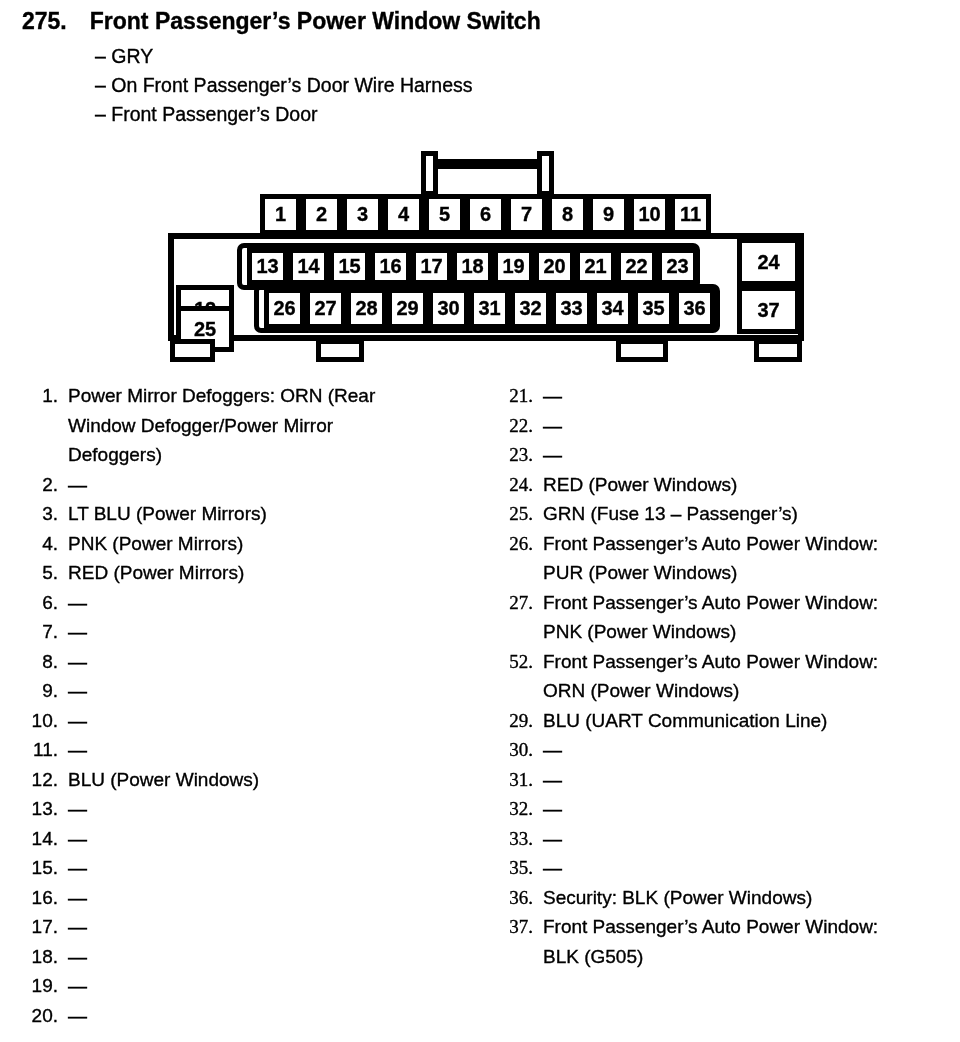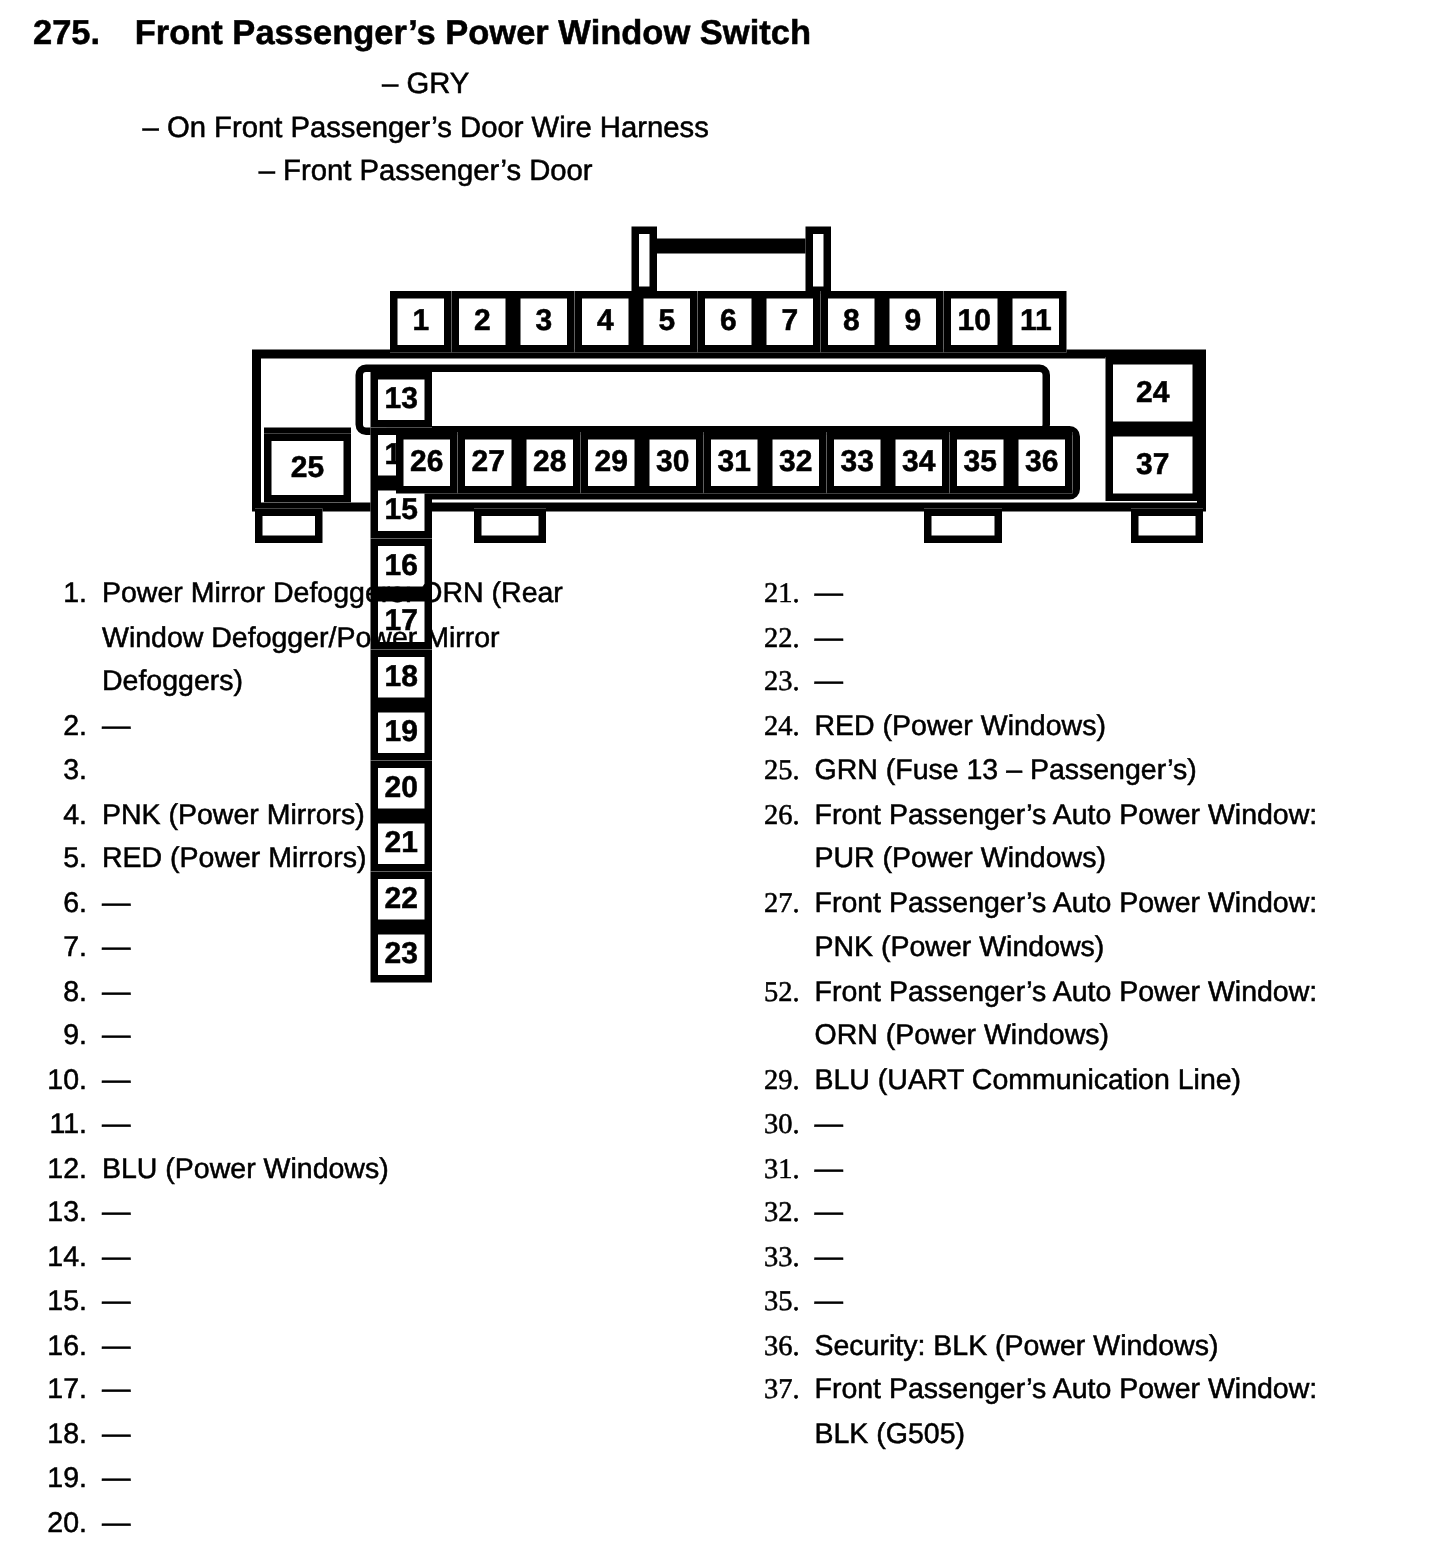--- a/index.html
+++ b/index.html
@@ -14,7 +14,7 @@
              font-size:23px; font-weight:bold; }
   #sec-num { margin-right:23px; }
   #subtitles { position:absolute; left:95px; top:42px; font-size:19.5px; line-height:29px; }
-  .subtitle-line { white-space:pre;text-align:center; }
+  .subtitle-line { white-space:pre; }
   
   #connector { position:absolute; left:0; top:0; width:960px; height:380px; }
   #connector-body { position:absolute; left:168px; top:233px; width:636px; height:108px;

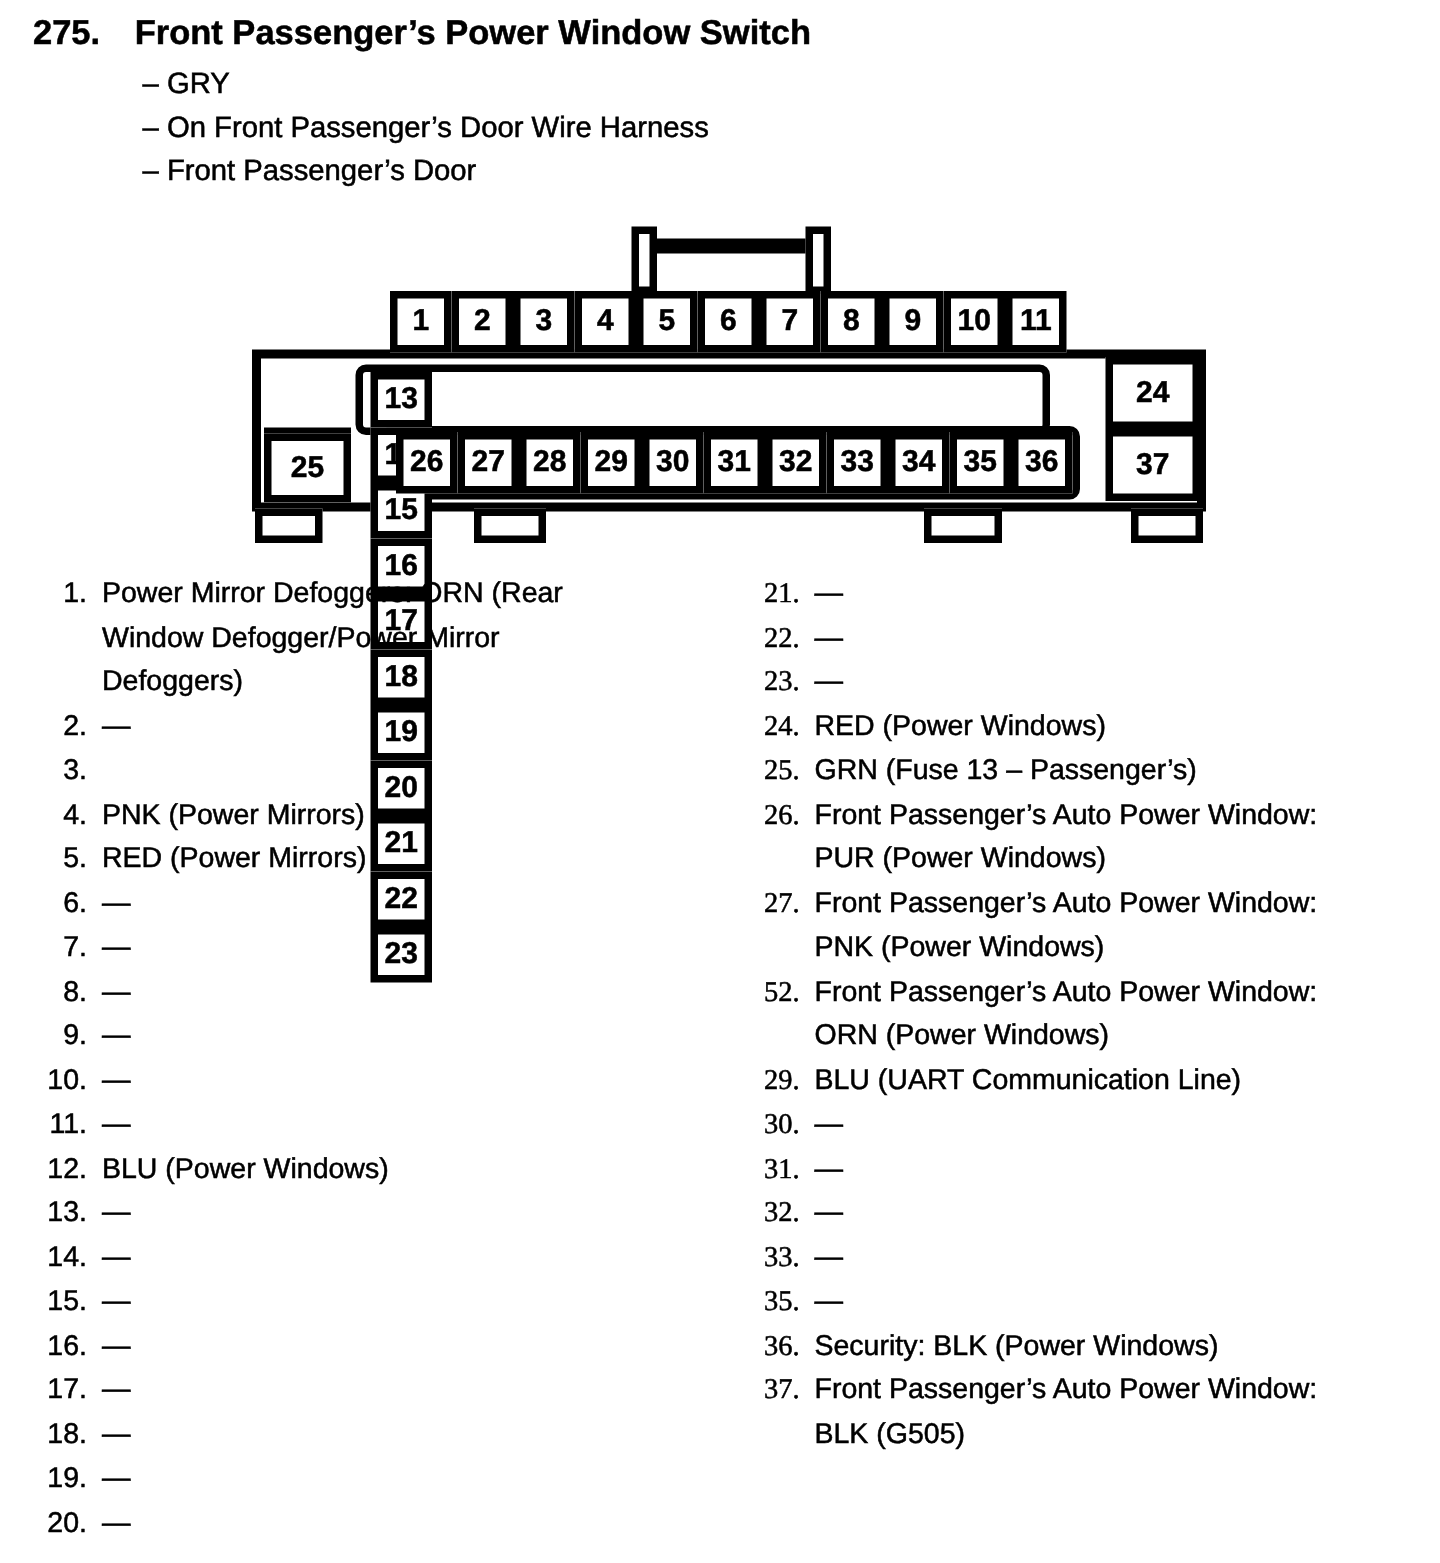--- a/index.html
+++ b/index.html
@@ -30,7 +30,7 @@
   #shell-b { left:254px; top:284px; width:466px; height:49px; }
   .cell-row { position:absolute; display:flex; }
   #row-top    { left:260px; top:194px; }
-  #row-mid    { left:247px; top:248px;flex-direction:column; }
+  #row-mid    { left:247px; top:248px; }
   #row-bottom { left:264px; top:288px;align-items:flex-end; }
   .pin-cell { box-sizing:border-box; width:41px; flex:none;
               border:5px solid #000; background:#fff;

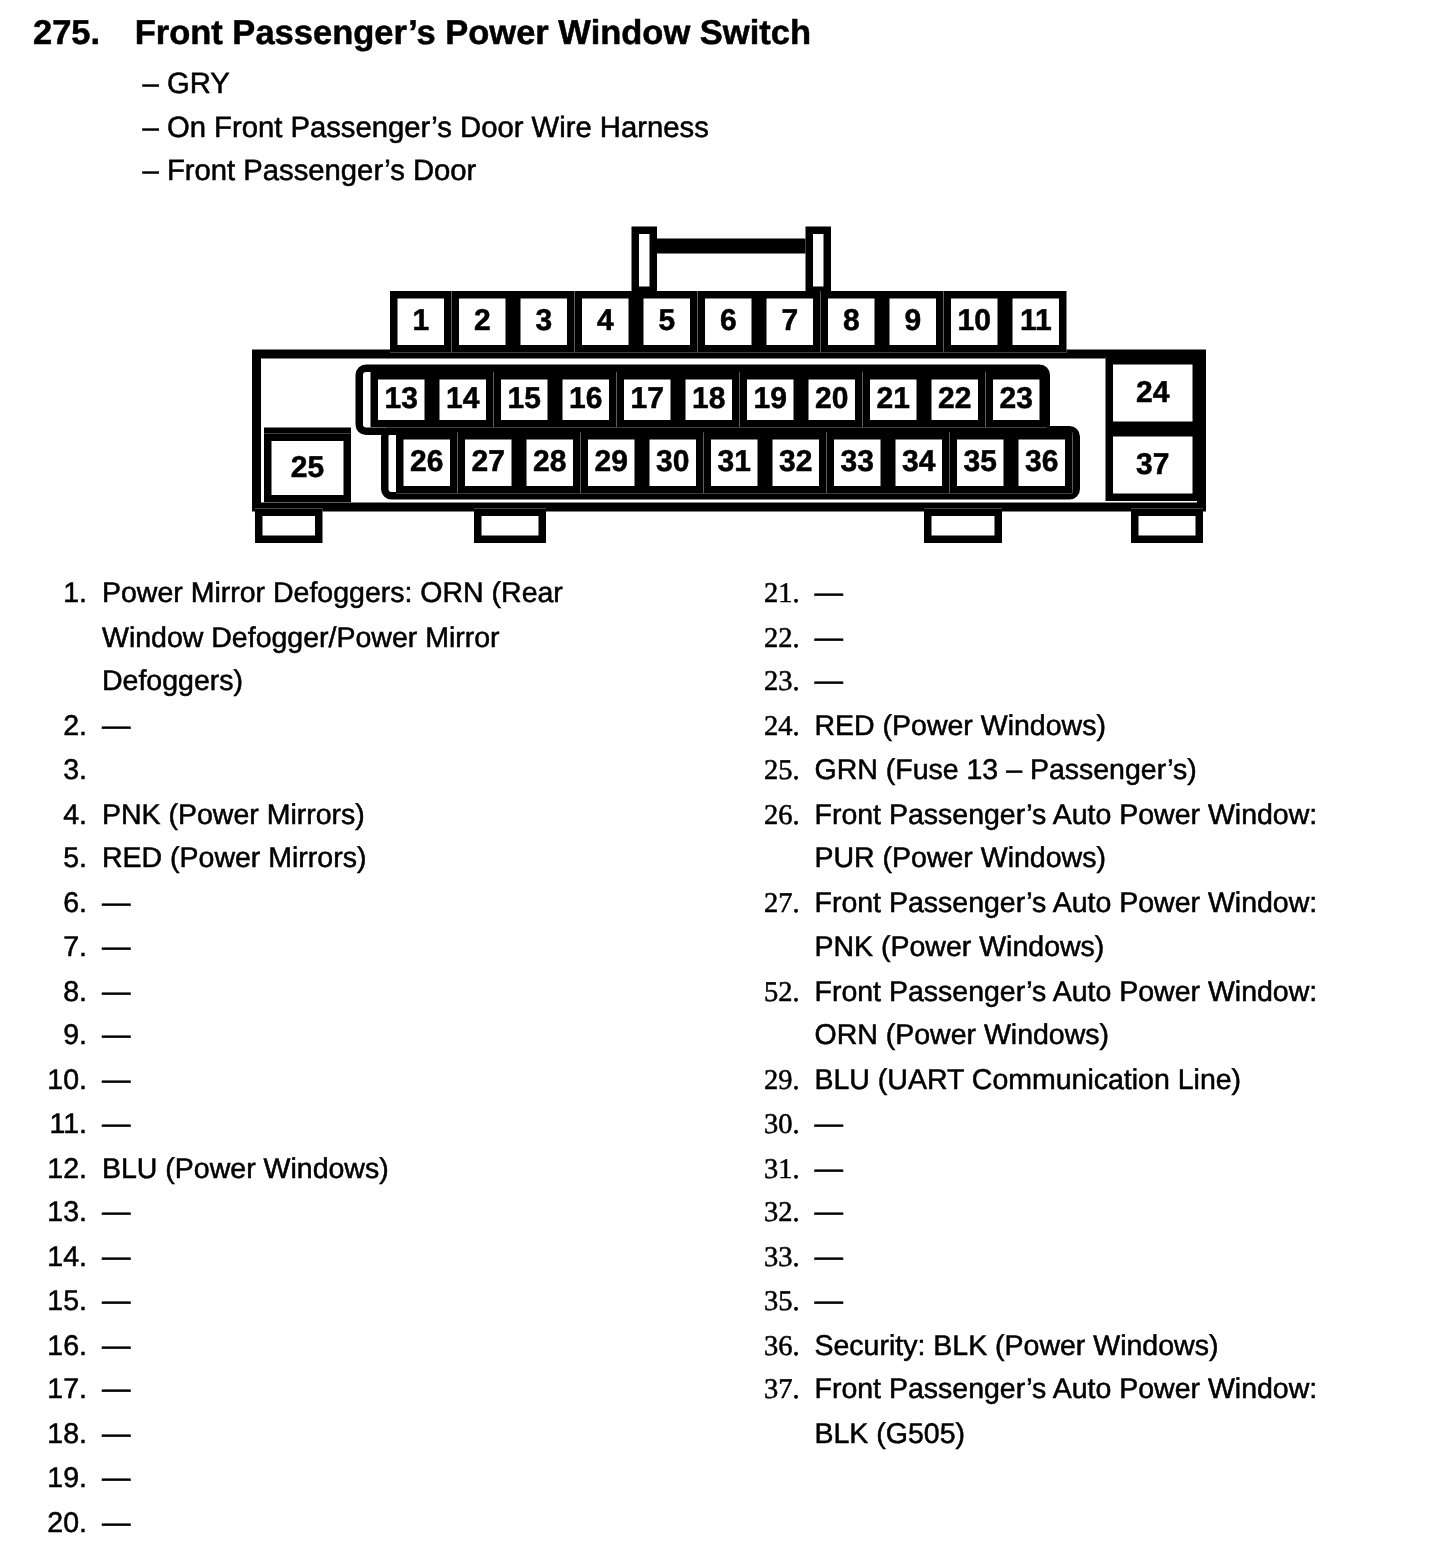--- a/index.html
+++ b/index.html
@@ -43,7 +43,7 @@
                 display:flex; align-items:center; justify-content:center;
                 font-weight:bold; font-size:20px; }
   #box-12 { left:176px; top:241px; width:58px; height:48px;margin-top:44px; }
-  #box-25 { left:176px; top:289px; width:58px; height:46px; }
+  #box-25 { left:176px; top:306px; width:58px; height:46px; }
   #box-24 { left:737px; top:238px; width:63px; height:48px; }
   #box-37 { left:737px; top:286px; width:63px; height:48px; }
   .foot { position:absolute; top:339px; height:23px; box-sizing:border-box;

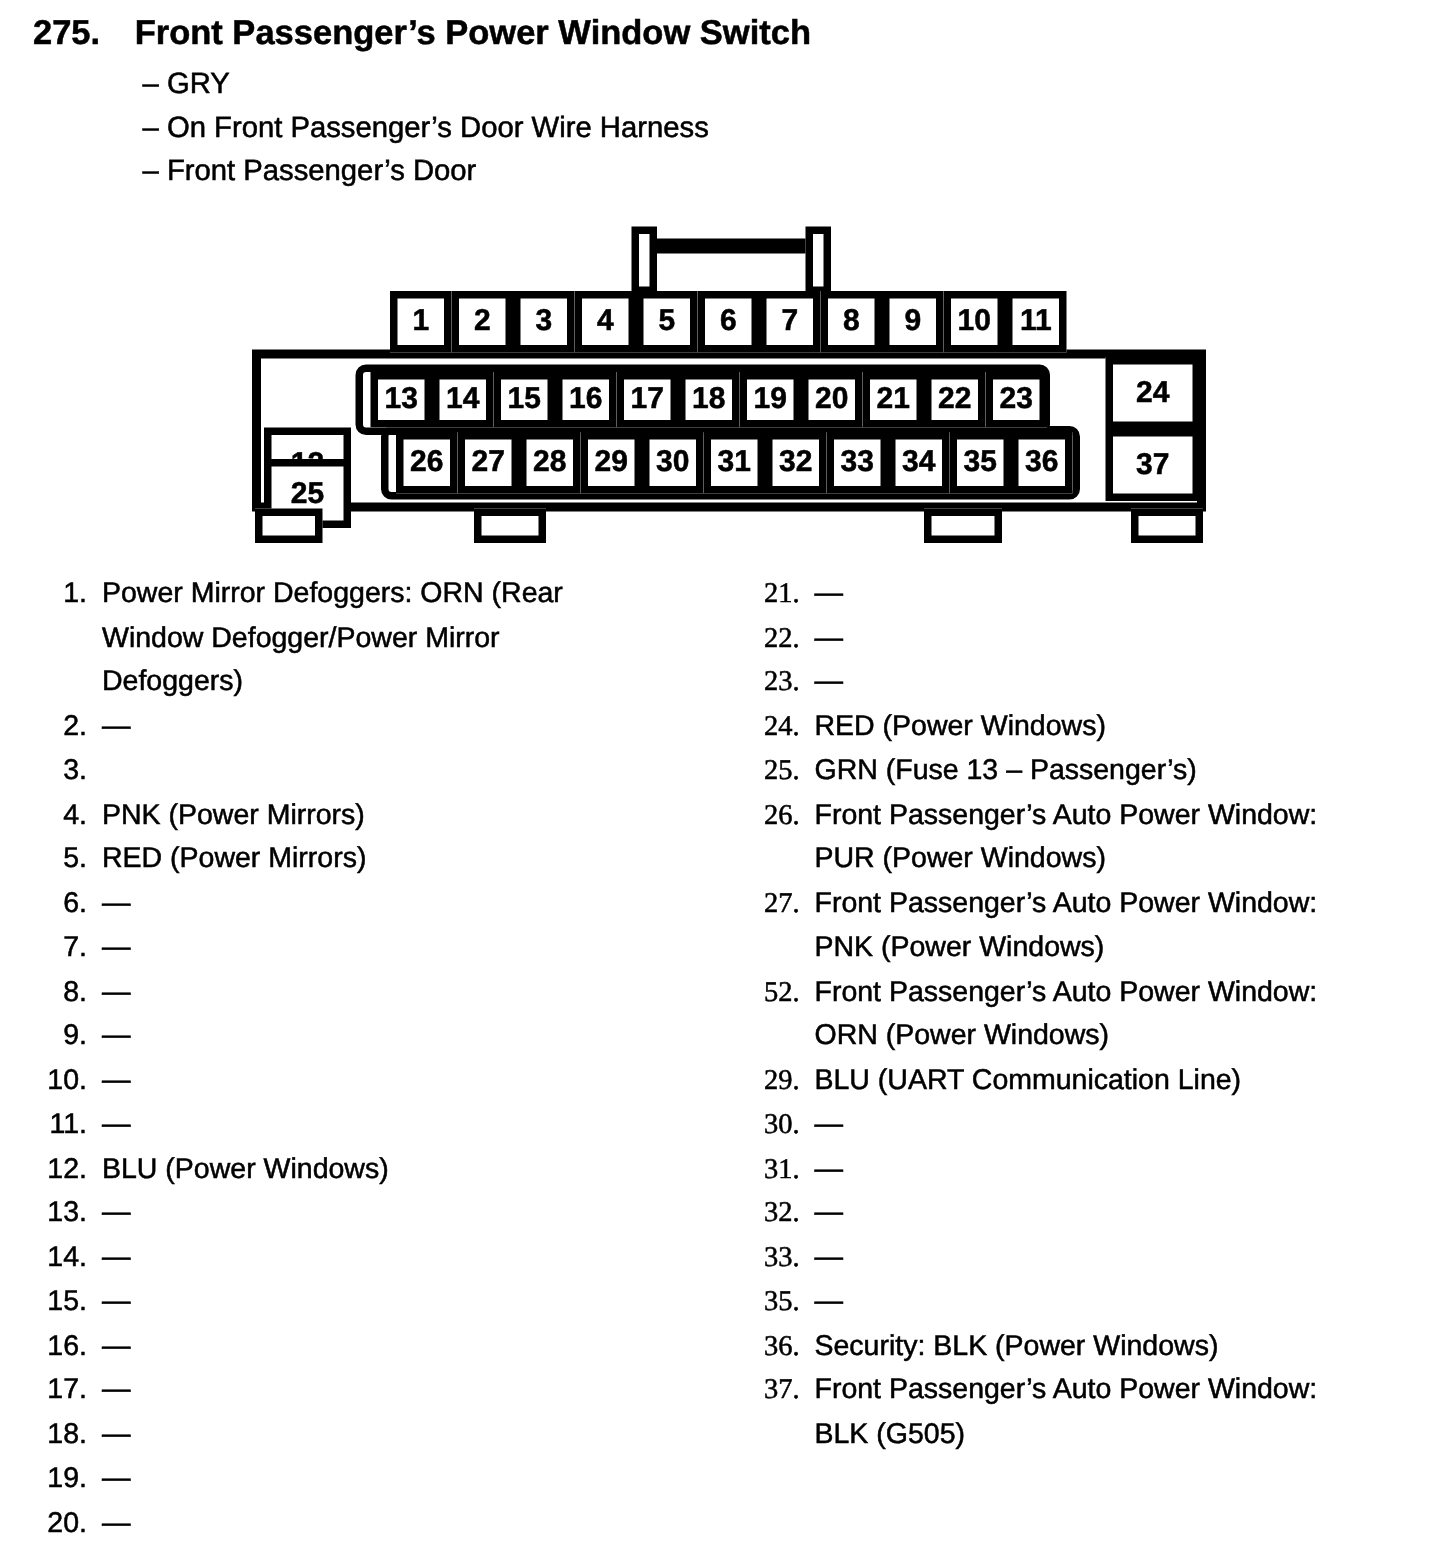--- a/index.html
+++ b/index.html
@@ -143,6 +143,7 @@
       </div>
       <div class="pin-row">
         <div class="pin-num">3.</div>
+        <div class="pin-desc">LT BLU (Power Mirrors)</div>
       </div>
       <div class="pin-row">
         <div class="pin-num">4.</div>

